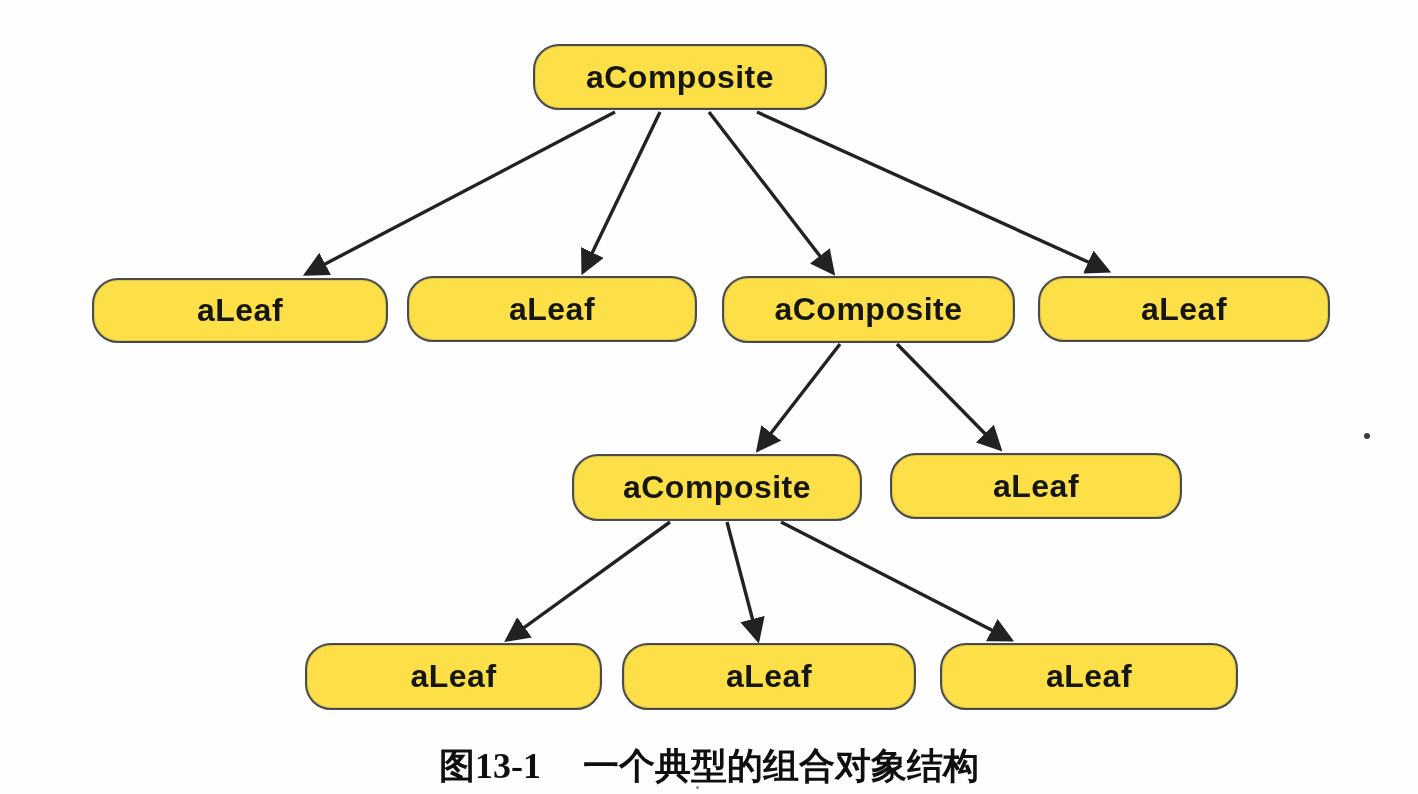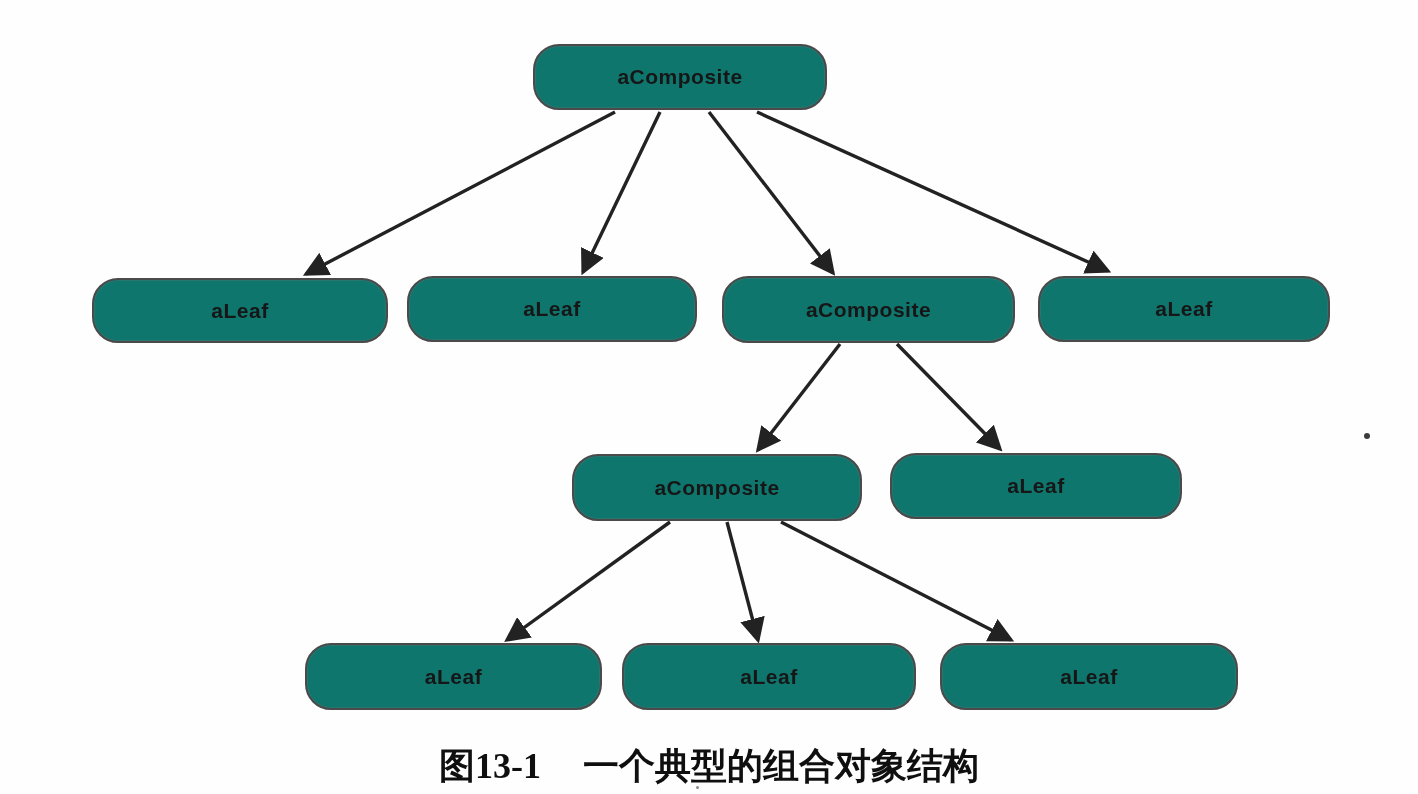--- a/index.html
+++ b/index.html
@@ -28,14 +28,14 @@
   .node {
     position: absolute;
     box-sizing: border-box;
-    background: #0f766e;
+    background: #fde047;
     border: 2.5px solid #4a4a4a;
     border-radius: 26px;
     display: flex;
     align-items: center;
     justify-content: center;
     font-weight: bold;
-    font-size: 21px;
+    font-size: 32px;
     letter-spacing: 0.5px;
     color: #161616;
     box-shadow: inset 0 0 0 1px rgba(120,120,120,0.25);

